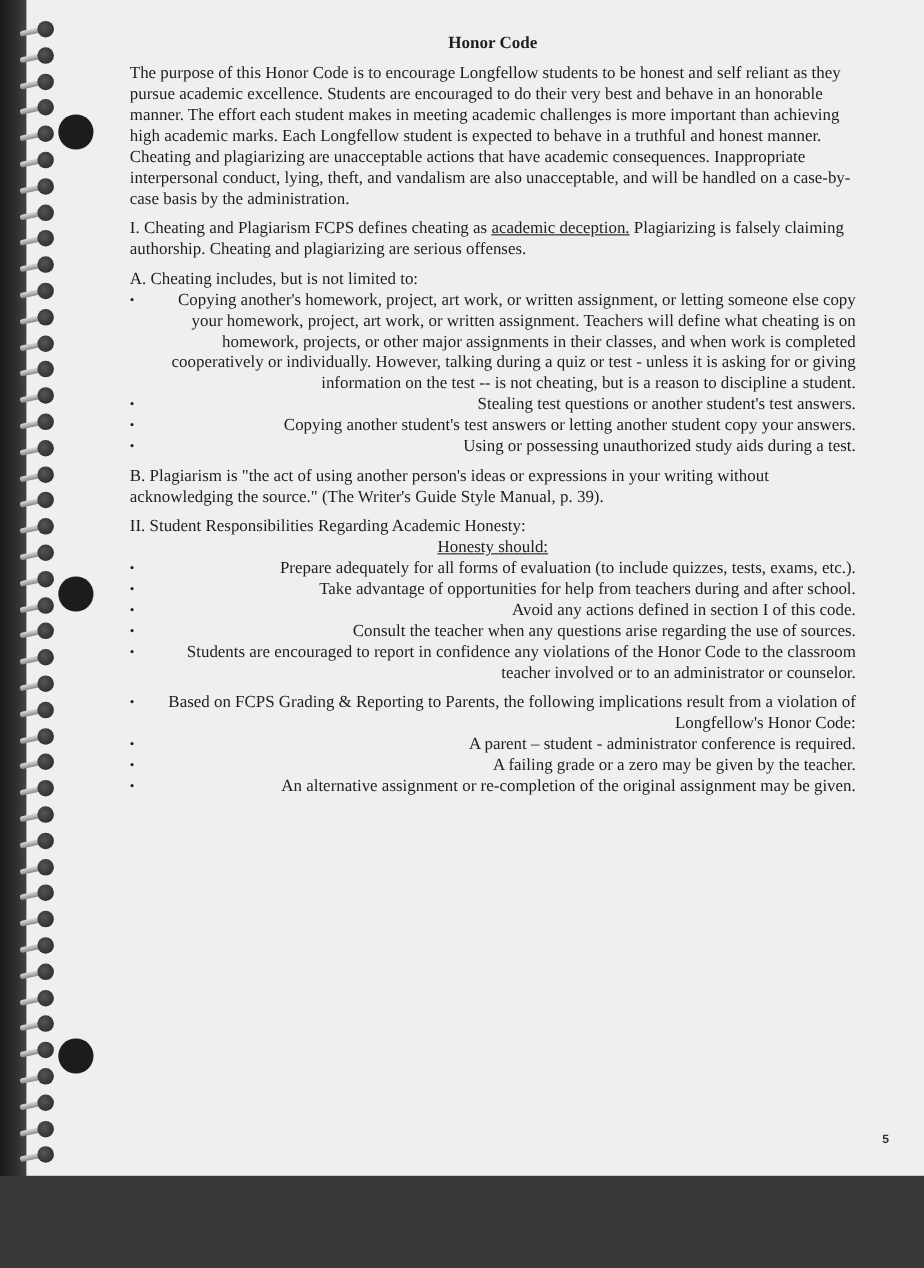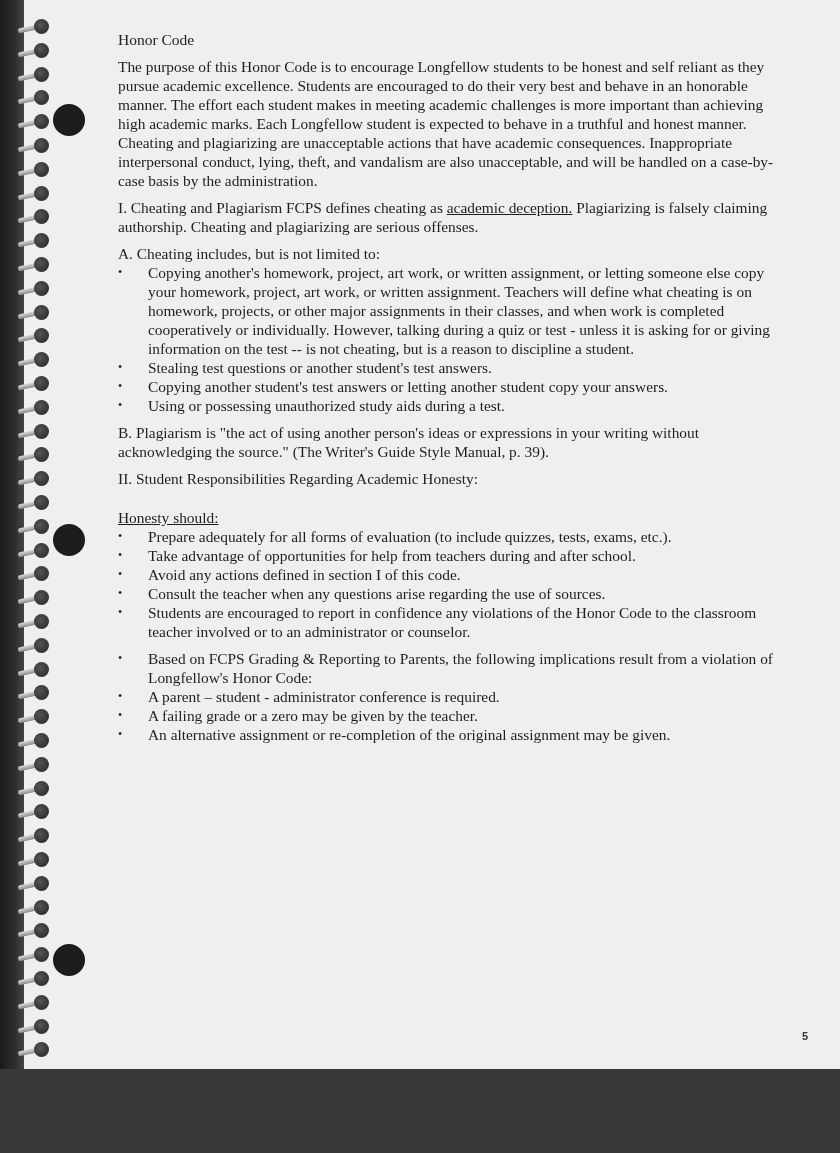--- a/index.html
+++ b/index.html
@@ -11,7 +11,7 @@
   .ring .knob { position:absolute; left:16px; top:0; width:15px; height:15px; border-radius:50%; background:radial-gradient(circle at 40% 40%,#555,#222); }
   .hole { position:absolute; left:53px; width:32px; height:32px; border-radius:50%; background:#1c1c1c; }
   .content { position:absolute; left:118px; top:30px; width:660px; color:#1e1e1e; font-size:15.4px; line-height:19px; }
-  h1 { font-size:15.5px; font-weight:normal; text-align:left; margin:0 0 8px 0; }
+  h1 { font-size:15.5px; font-weight:bold; text-align:center; margin:0 0 8px 0; }
   p { margin:0 0 8px 0; }
   .sec-title { font-weight:normal; }
   .u { text-decoration:underline; }

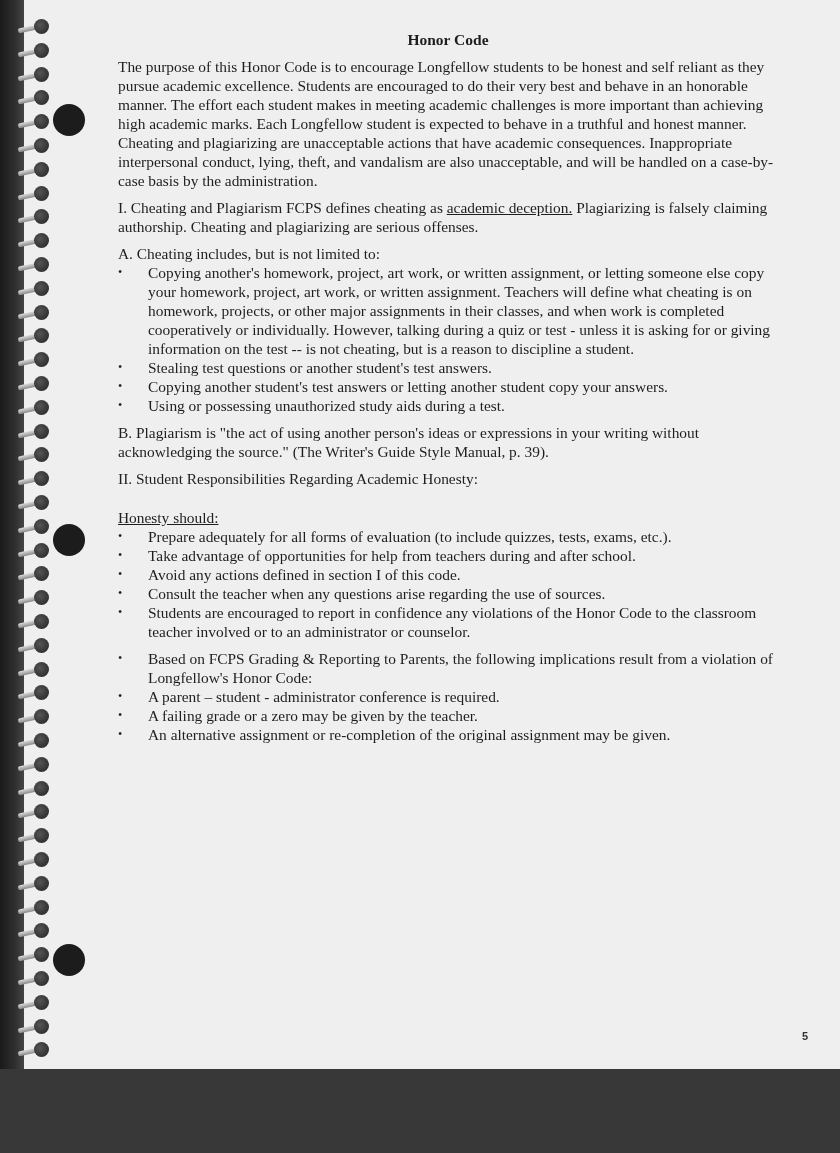--- a/index.html
+++ b/index.html
@@ -14,7 +14,7 @@
   h1 { font-size:15.5px; font-weight:bold; text-align:center; margin:0 0 8px 0; }
   p { margin:0 0 8px 0; }
   .sec-title { font-weight:normal; }
-  .u { text-decoration:underline; }
+  .u { text-decoration:underline;text-align:center; }
   ul { list-style:none; margin:0 0 8px 0; padding:0; }
   li { position:relative; padding-left:30px; }
   li::before { content:"•"; position:absolute; left:0; top:0; font-size:12px; }

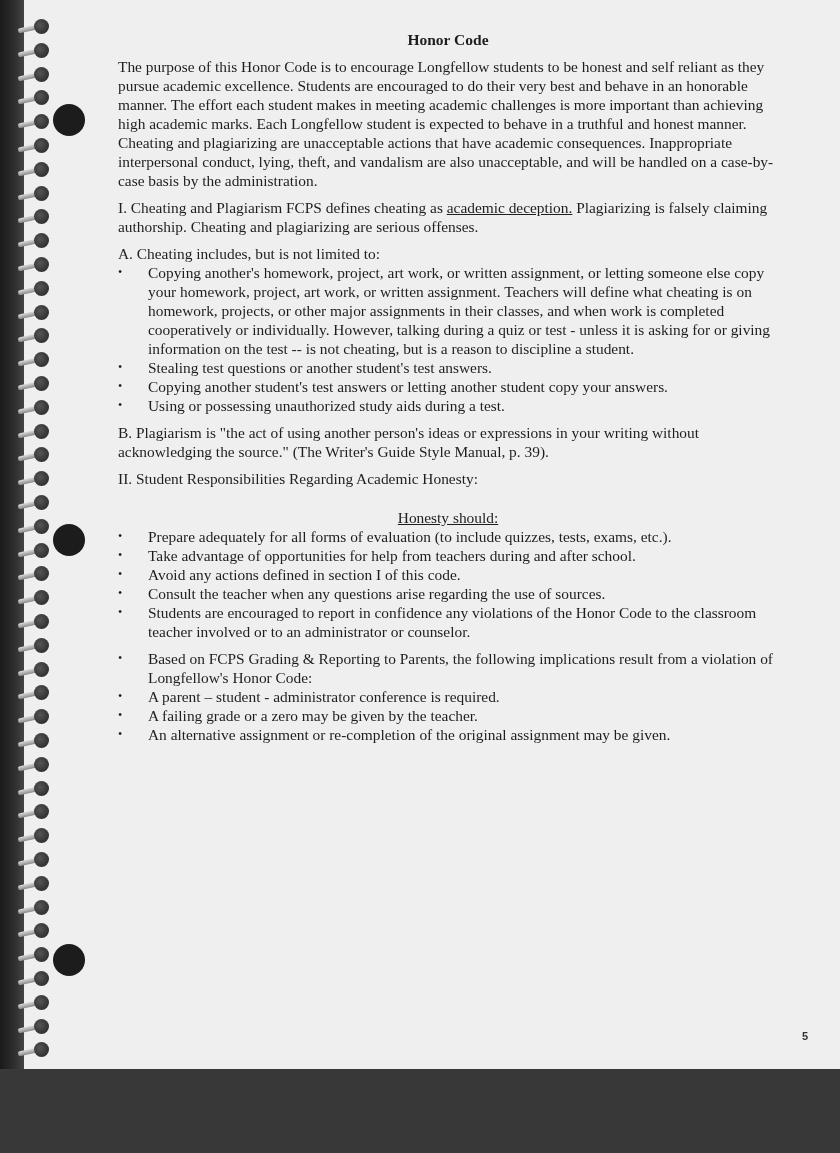--- a/index.html
+++ b/index.html
@@ -15,7 +15,7 @@
   p { margin:0 0 8px 0; }
   .sec-title { font-weight:normal; }
   .u { text-decoration:underline;text-align:center; }
-  ul { list-style:none; margin:0 0 8px 0; padding:0; }
+  ul { list-style:none; margin:0 0 8px 0; padding:0;text-align:right; }
   li { position:relative; padding-left:30px; }
   li::before { content:"•"; position:absolute; left:0; top:0; font-size:12px; }
   .pagenum { position:absolute; left:802px; top:1030px; font-family:"Liberation Sans", sans-serif; font-size:11px; font-weight:bold; color:#333; }

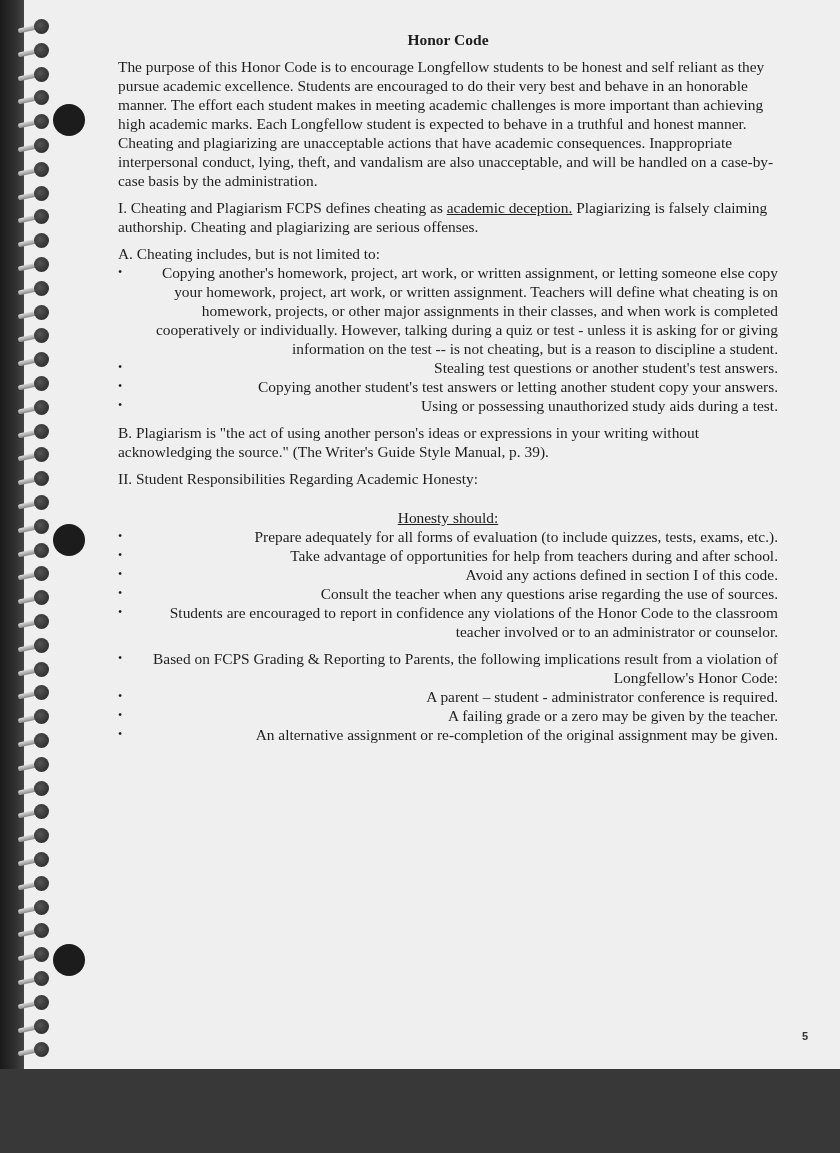--- a/index.html
+++ b/index.html
@@ -223,7 +223,7 @@
   </ul>
   <p>B. Plagiarism is "the act of using another person's ideas or expressions in your writing without acknowledging the source." (The Writer's Guide Style Manual, p. 39).</p>
 
-  <p class="sec-title" style="margin-bottom:20px">II. Student Responsibilities Regarding Academic Honesty:</p>
+  <p class="sec-title" style="margin-bottom:0">II. Student Responsibilities Regarding Academic Honesty:</p>
   <div class="u">Honesty should:</div>
   <ul>
     <li>Prepare adequately for all forms of evaluation (to include quizzes, tests, exams, etc.).</li>

